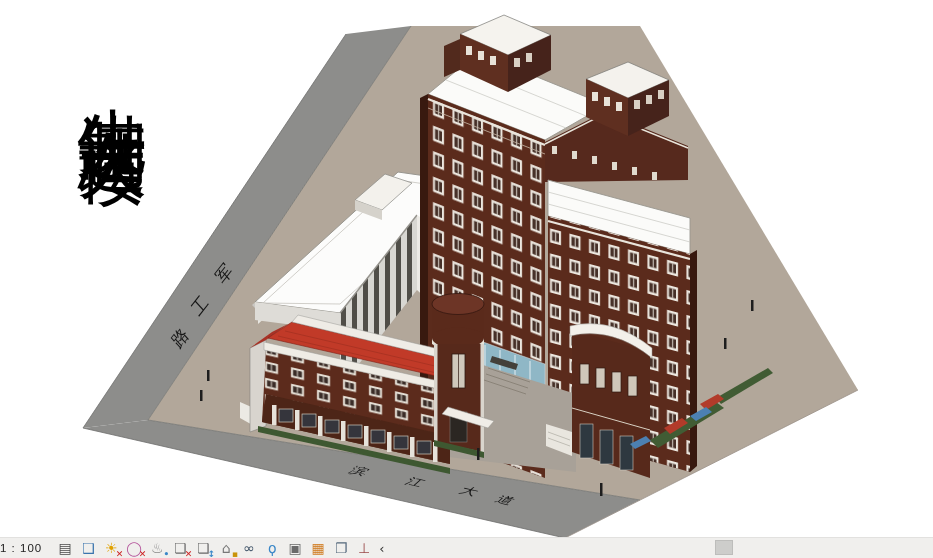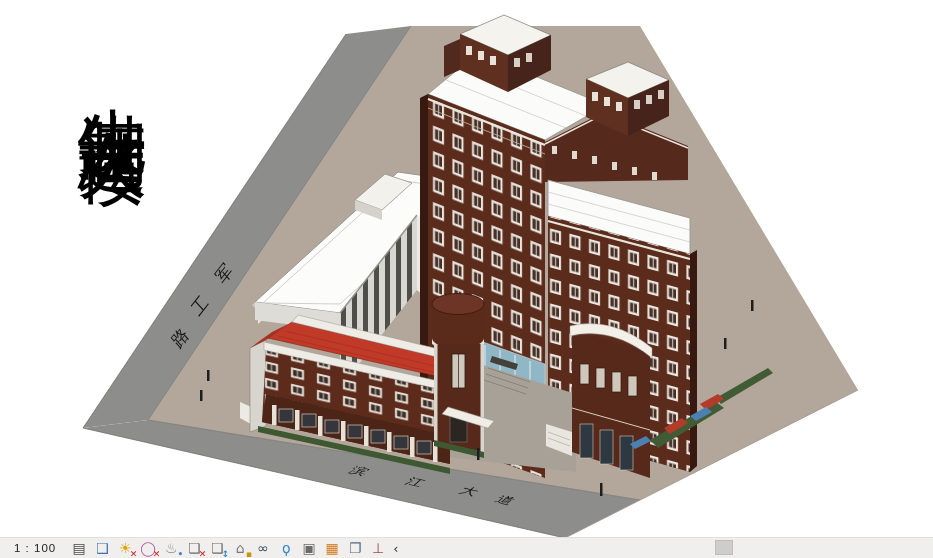--- a/index.html
+++ b/index.html
@@ -19,7 +19,7 @@
   #view-bar{position:absolute;left:0;top:537px;width:933px;height:21px;
     background:#f0efed;border-top:1px solid #e2e1df;box-sizing:border-box;
     display:flex;align-items:center;z-index:10;}
-  #scale-btn{margin-left:14px;font-size:11.5px;letter-spacing:1px;color:#222;
+  #scale-btn{font-size:11.5px;letter-spacing:1px;color:#222;
     font-family:"Liberation Sans",sans-serif;cursor:pointer;white-space:pre;}
   #vcb-icons{display:flex;align-items:center;margin-left:14px;gap:5px;}
   .vcb-icon{position:relative;width:18px;height:18px;display:inline-flex;

